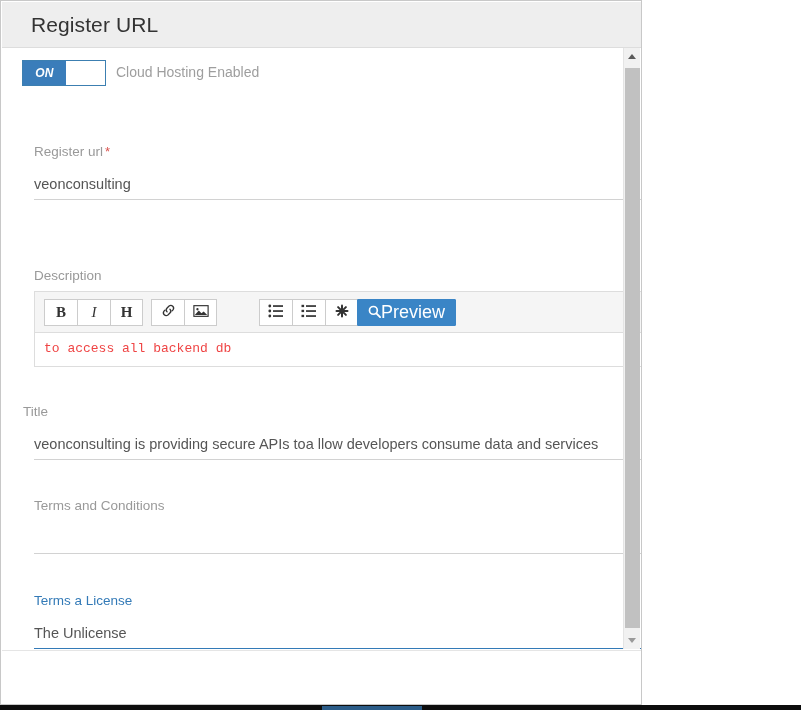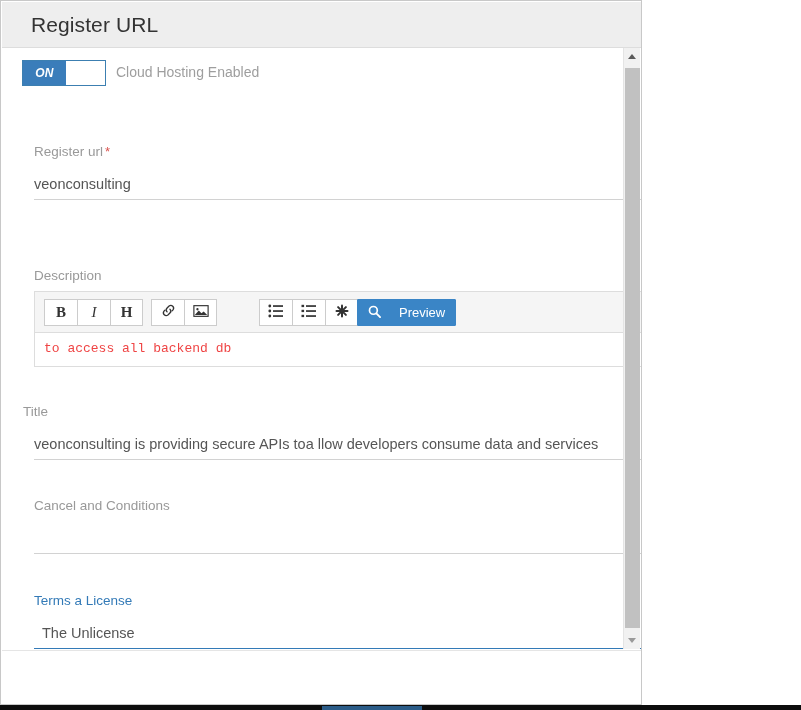--- a/index.html
+++ b/index.html
@@ -199,10 +199,10 @@
     border: 1px solid #3a85c6;
     box-sizing: border-box;
     color: #ffffff;
-    font-size: 13px;
+    font-size: 18px;
     display: flex;
     align-items: center;
-    gap: 18px;
+    gap: 0;
     cursor: pointer;
     border-radius: 1px;
   }

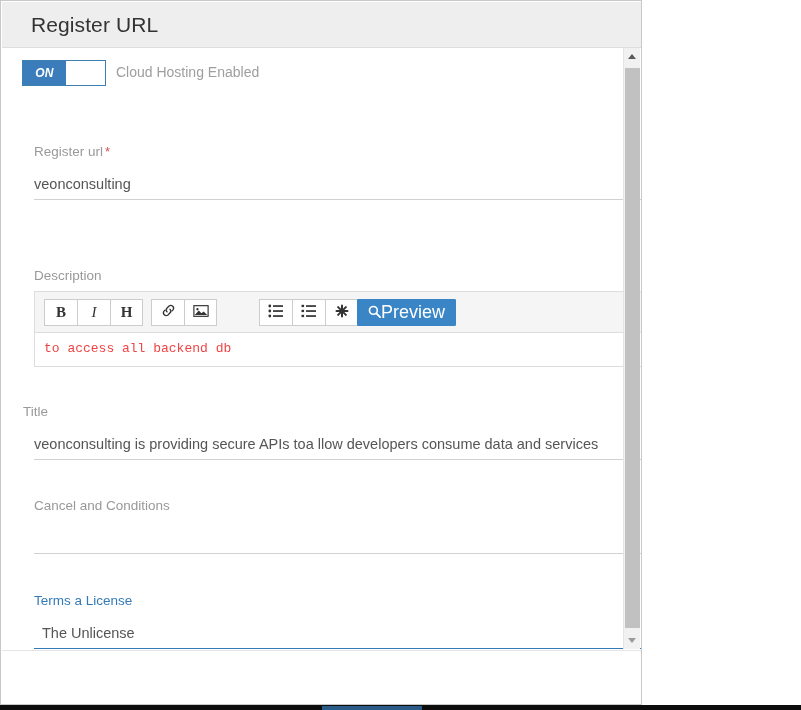--- a/index.html
+++ b/index.html
@@ -471,7 +471,7 @@
       <div class="field-value" style="left:32px; top:388px;">veonconsulting is providing secure APIs toa llow developers consume data and services</div>
       <div class="field-underline" style="left:32px; top:411px; width:722px;"></div>
 
-      <div class="field-label" style="left:32px; top:450px;">Cancel and Conditions</div>
+      <div class="field-label" style="left:32px; top:450px;">Terms and Conditions</div>
       <div class="field-underline" style="left:32px; top:505px; width:722px;"></div>
       <div class="resize-grip" style="left:744px; top:495px;">
         <svg width="10" height="10" viewBox="0 0 10 10">

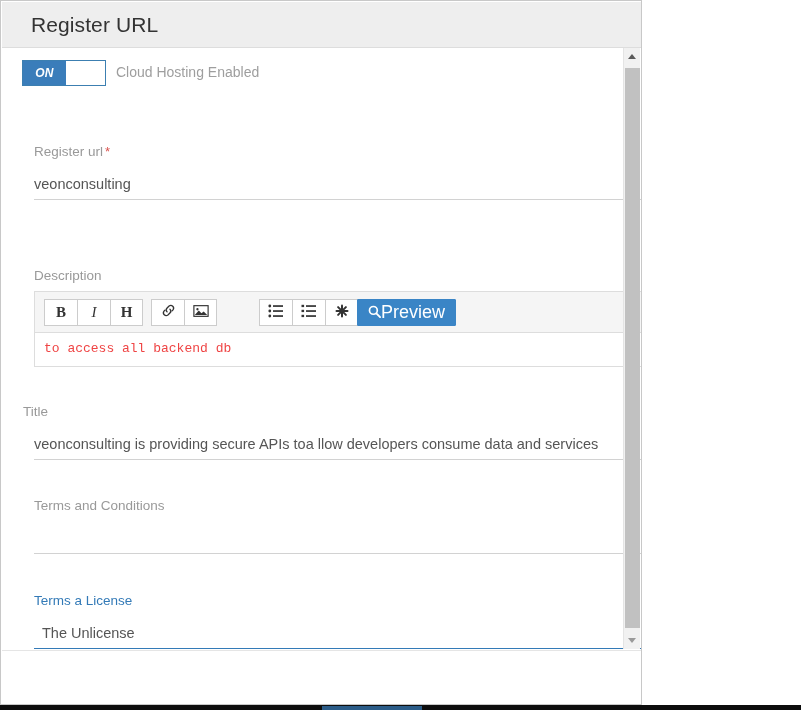--- a/index.html
+++ b/index.html
@@ -483,7 +483,7 @@
       </div>
 
       <div class="field-label focused" style="left:32px; top:545px;">Terms a License</div>
-      <div class="field-value" style="left:40px; top:577px;">The Unlicense</div>
+      <div class="field-value" style="left:32px; top:577px;">The Unlicense</div>
       <div class="select-caret" style="left:738px; top:580px;"></div>
       <div class="field-underline active" style="left:32px; top:600px; width:722px;"></div>
 

